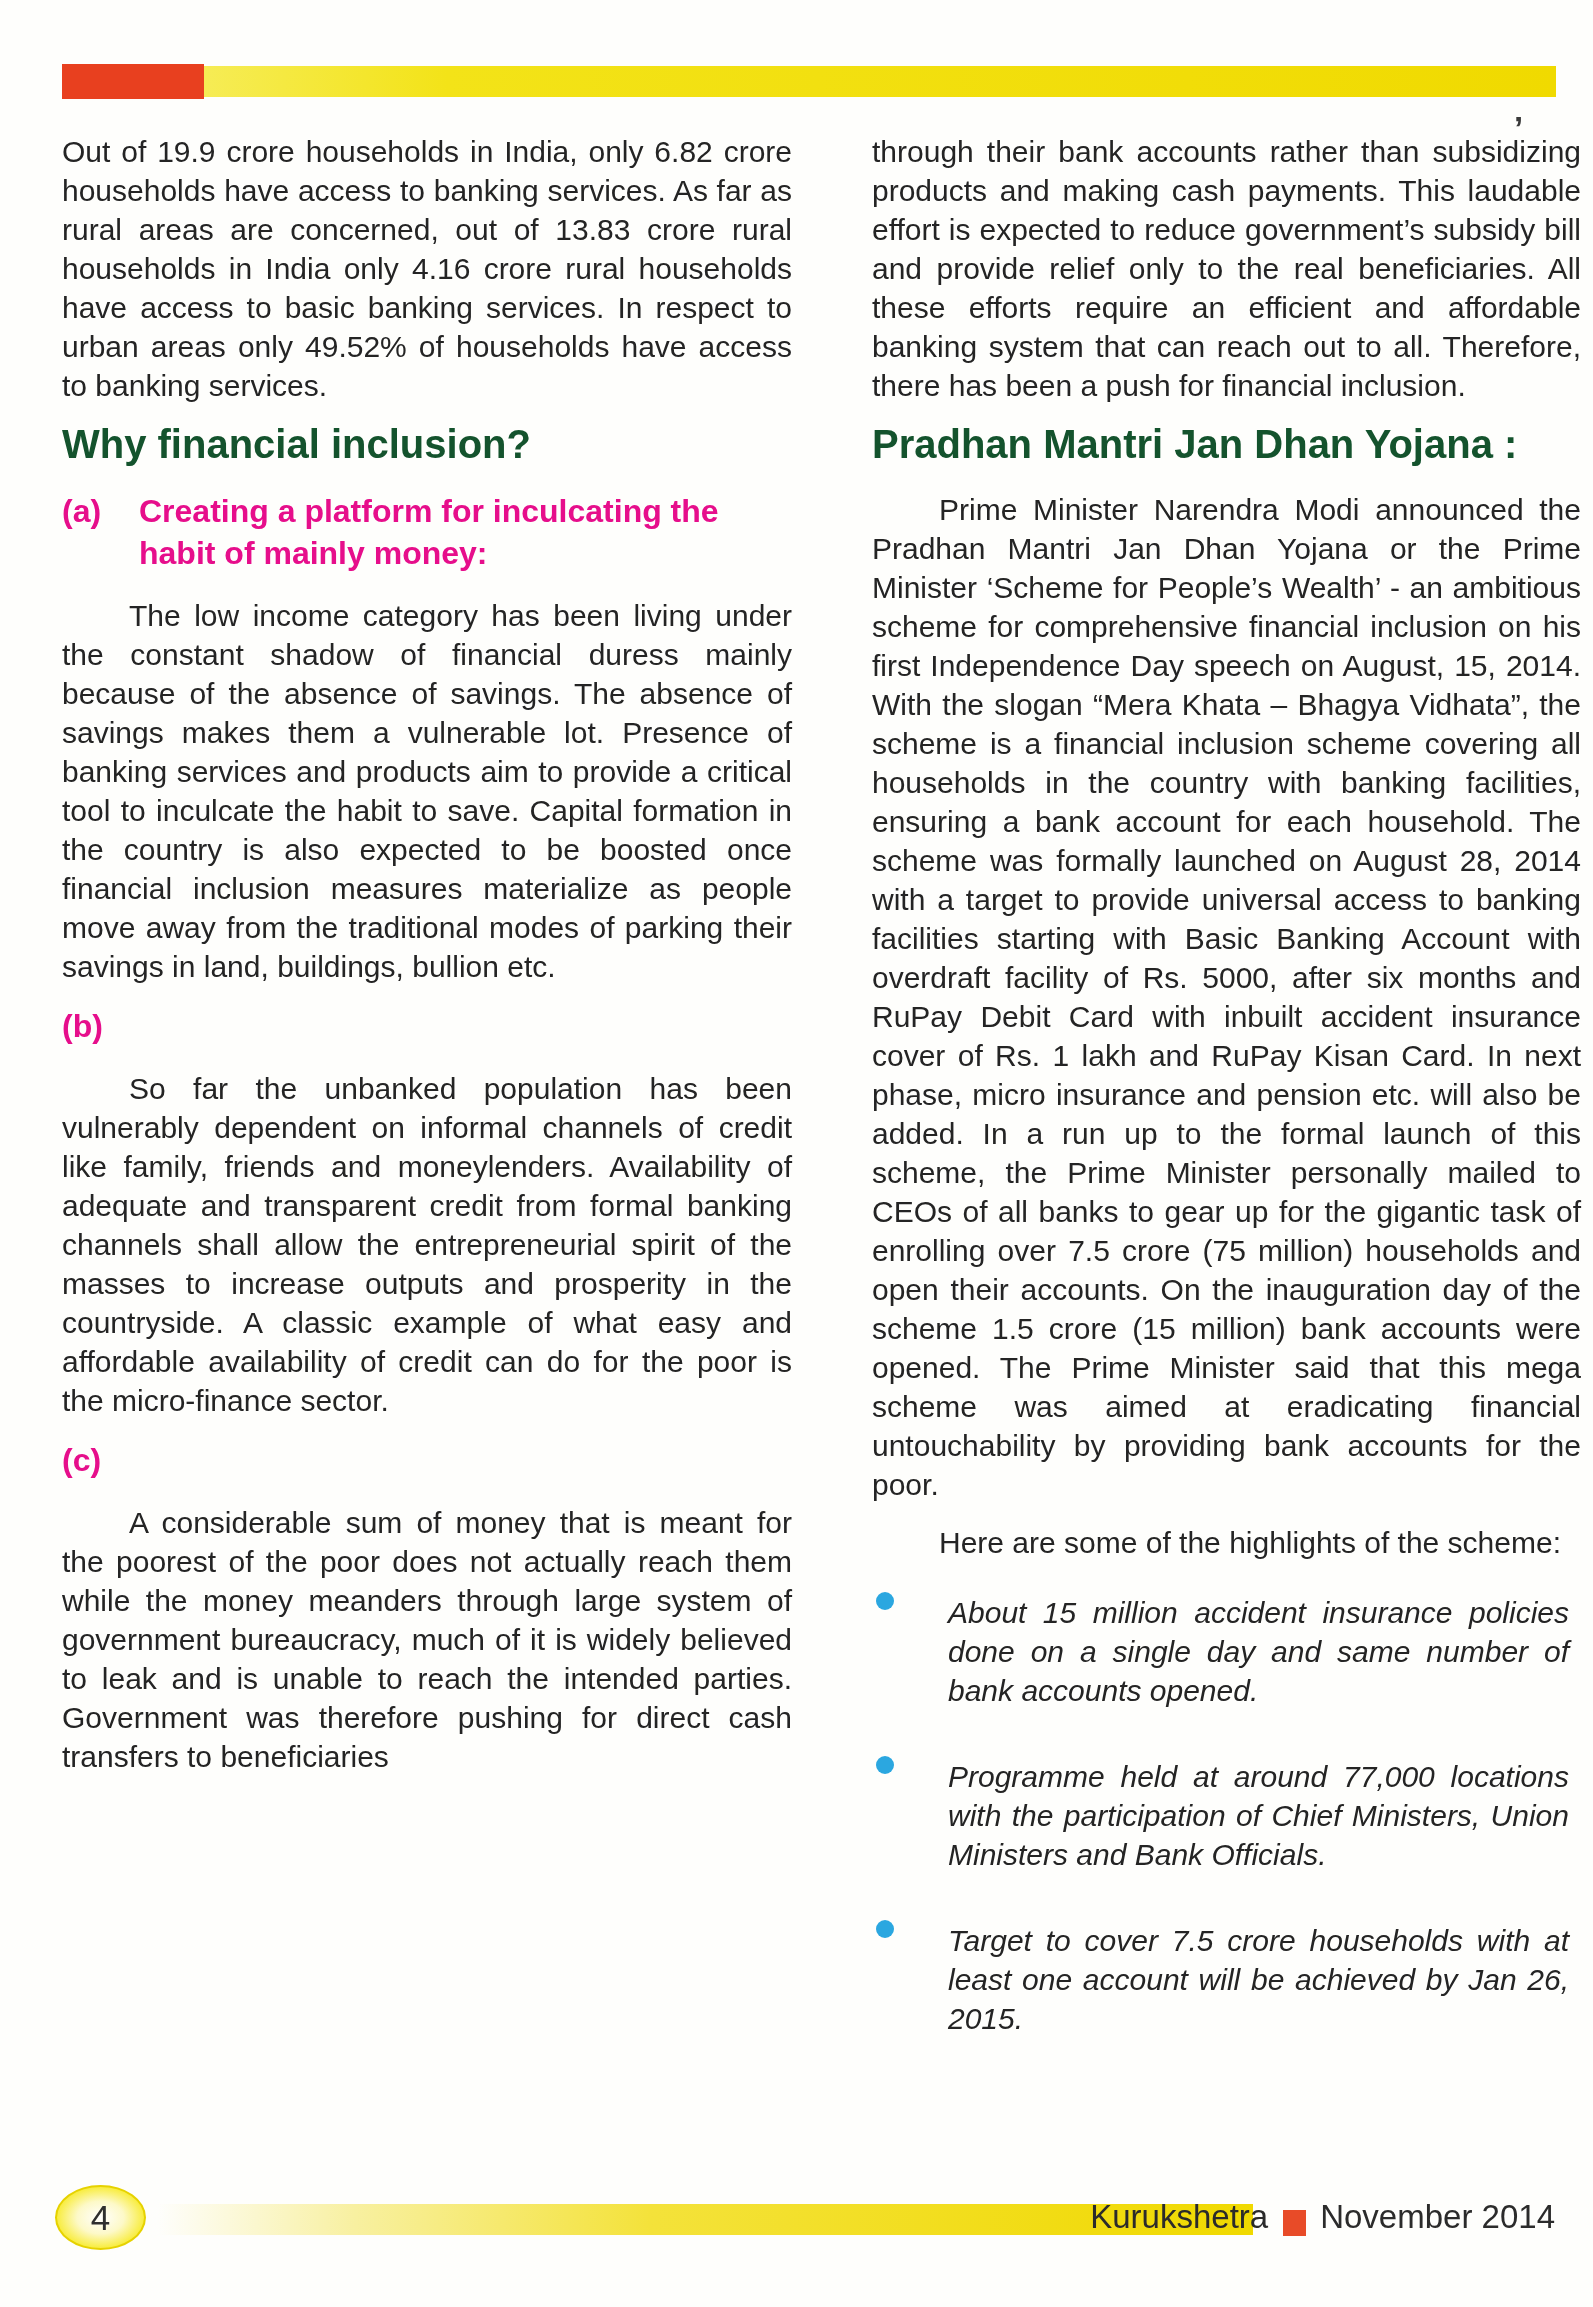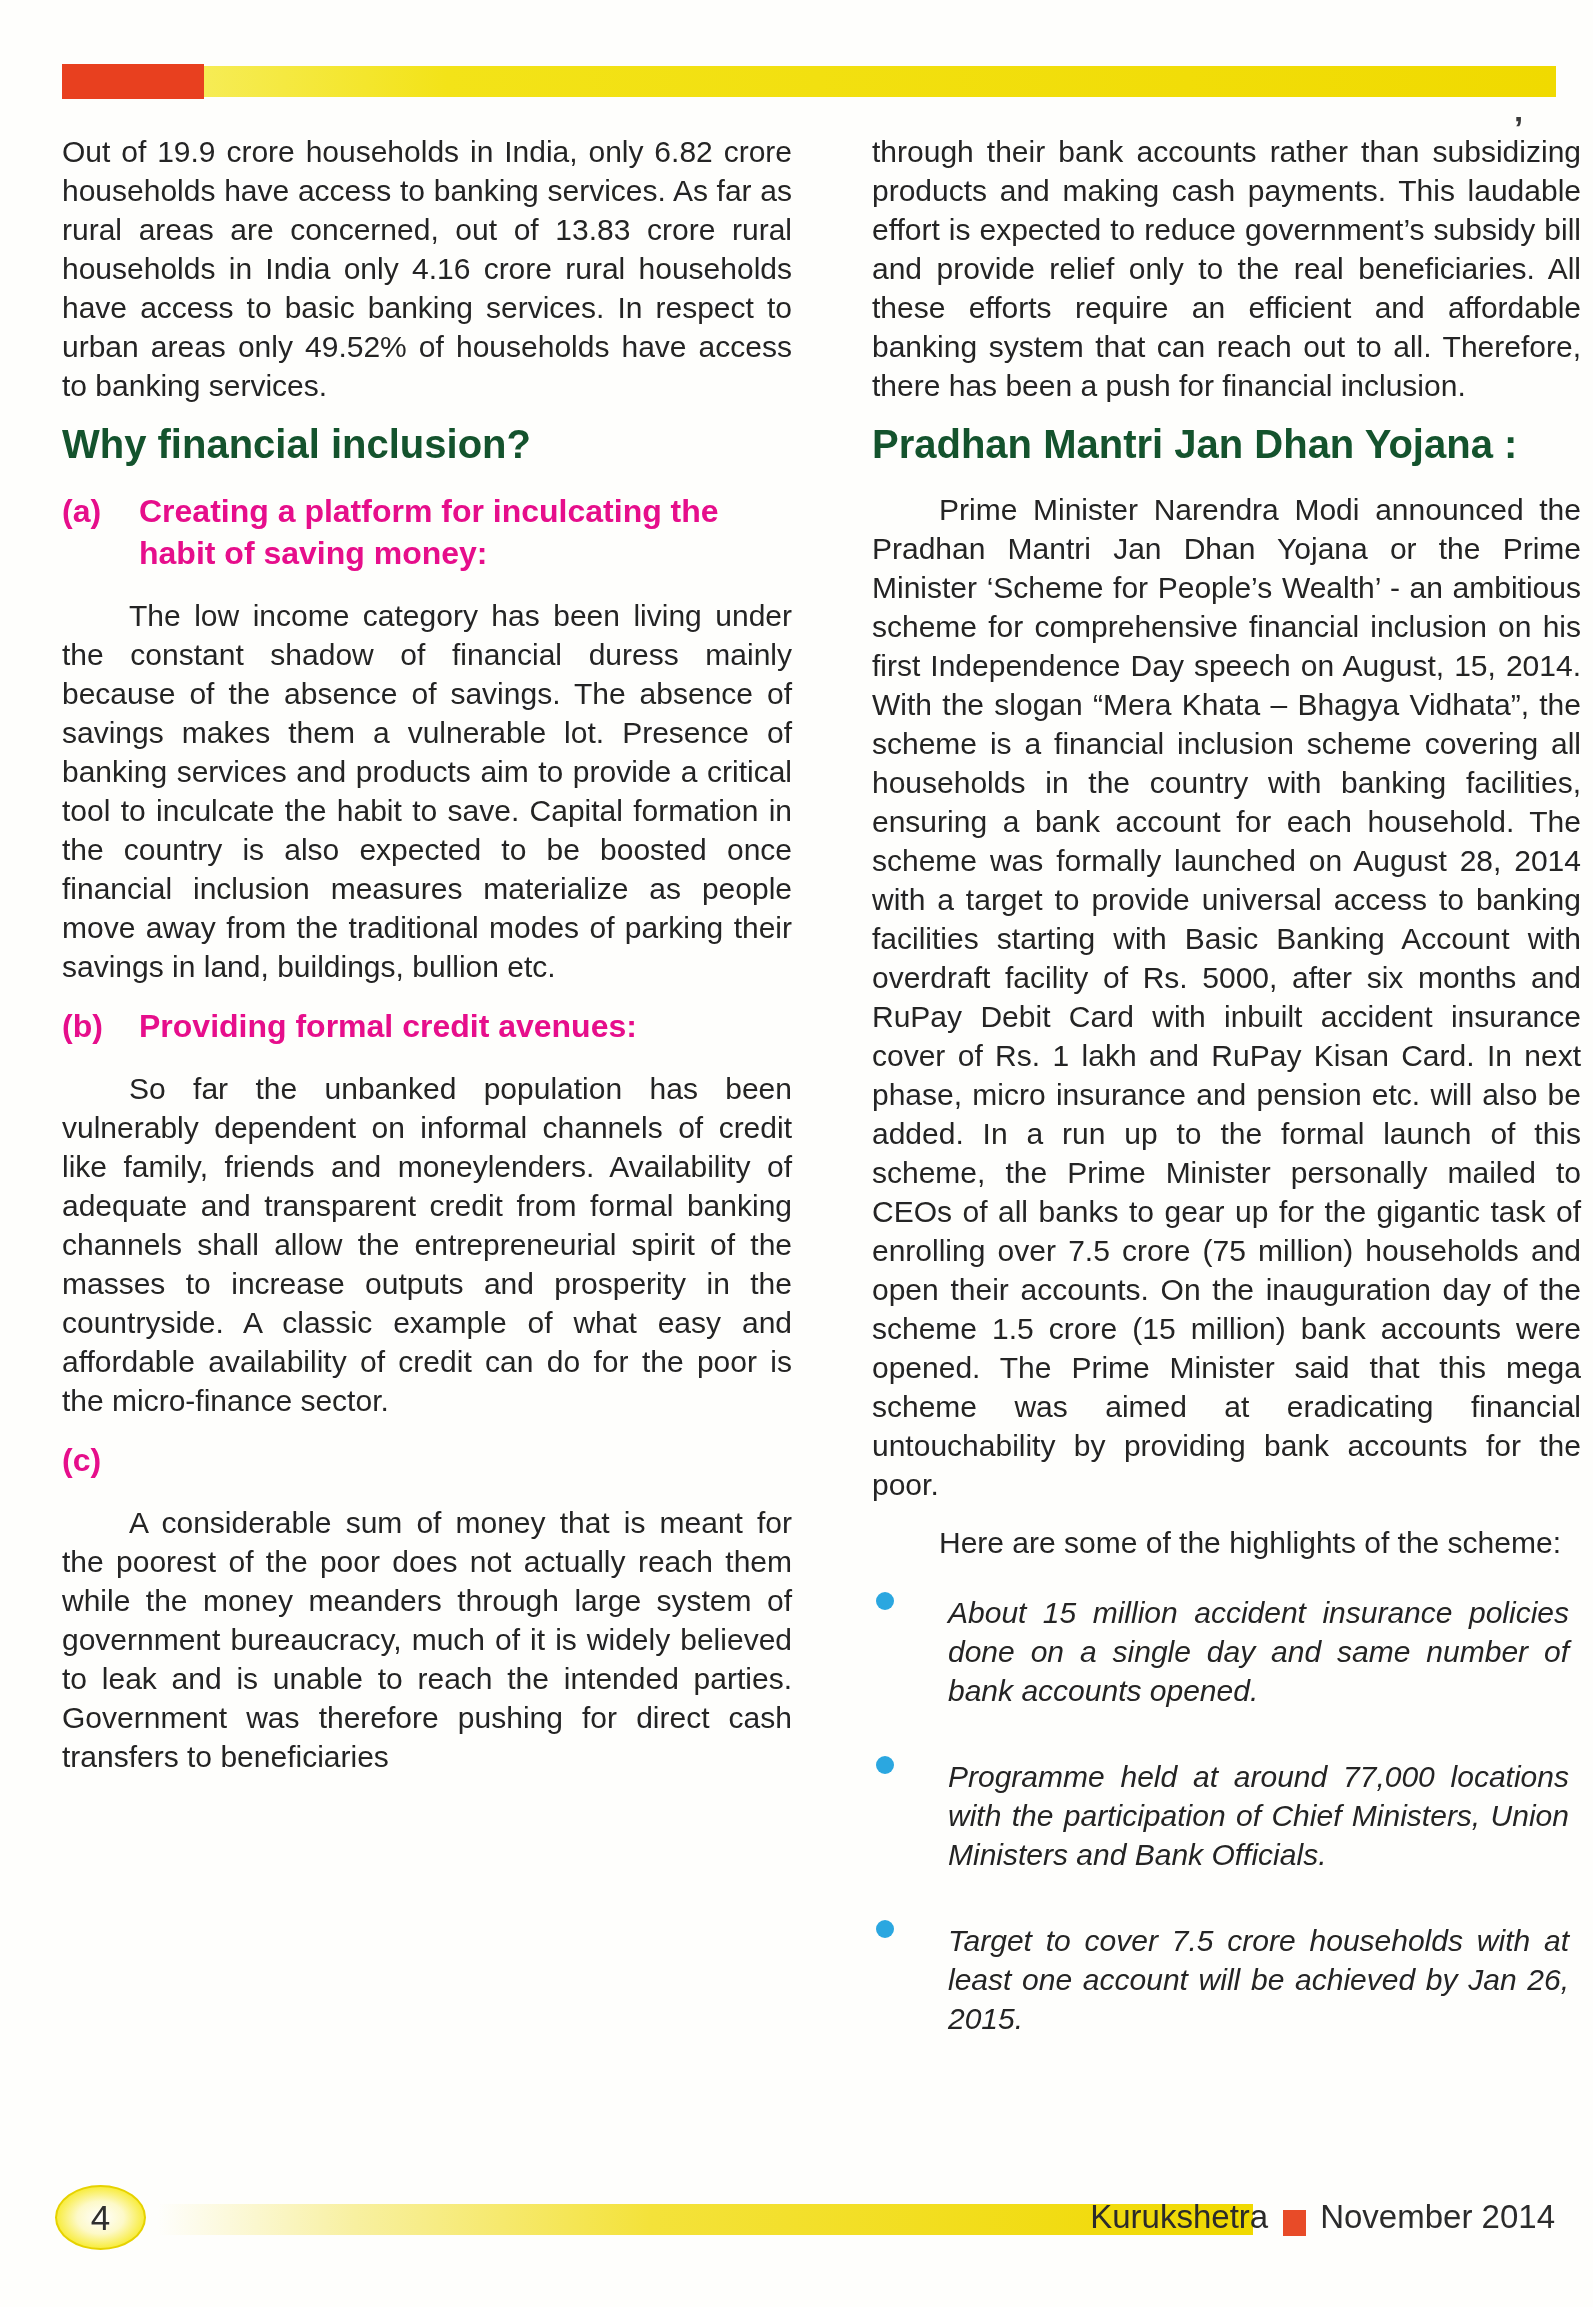--- a/index.html
+++ b/index.html
@@ -116,7 +116,7 @@
 
       <div class="item-head">
         <span class="lbl">(a)</span>
-        <span>Creating a platform for inculcating the habit of saving money:</span>
+        <span>Creating a platform for inculcating the habit of mainly money:</span>
       </div>
       <p class="body first-indent">The low income category has been living under the constant shadow of financial duress mainly because of the absence of savings. The absence of savings makes them a vulnerable lot. Presence of banking services and products aim to provide a critical tool to inculcate the habit to save. Capital formation in the country is also expected to be boosted once financial inclusion measures materialize as people move away from the traditional modes of parking their savings in land, buildings, bullion etc.</p>
 

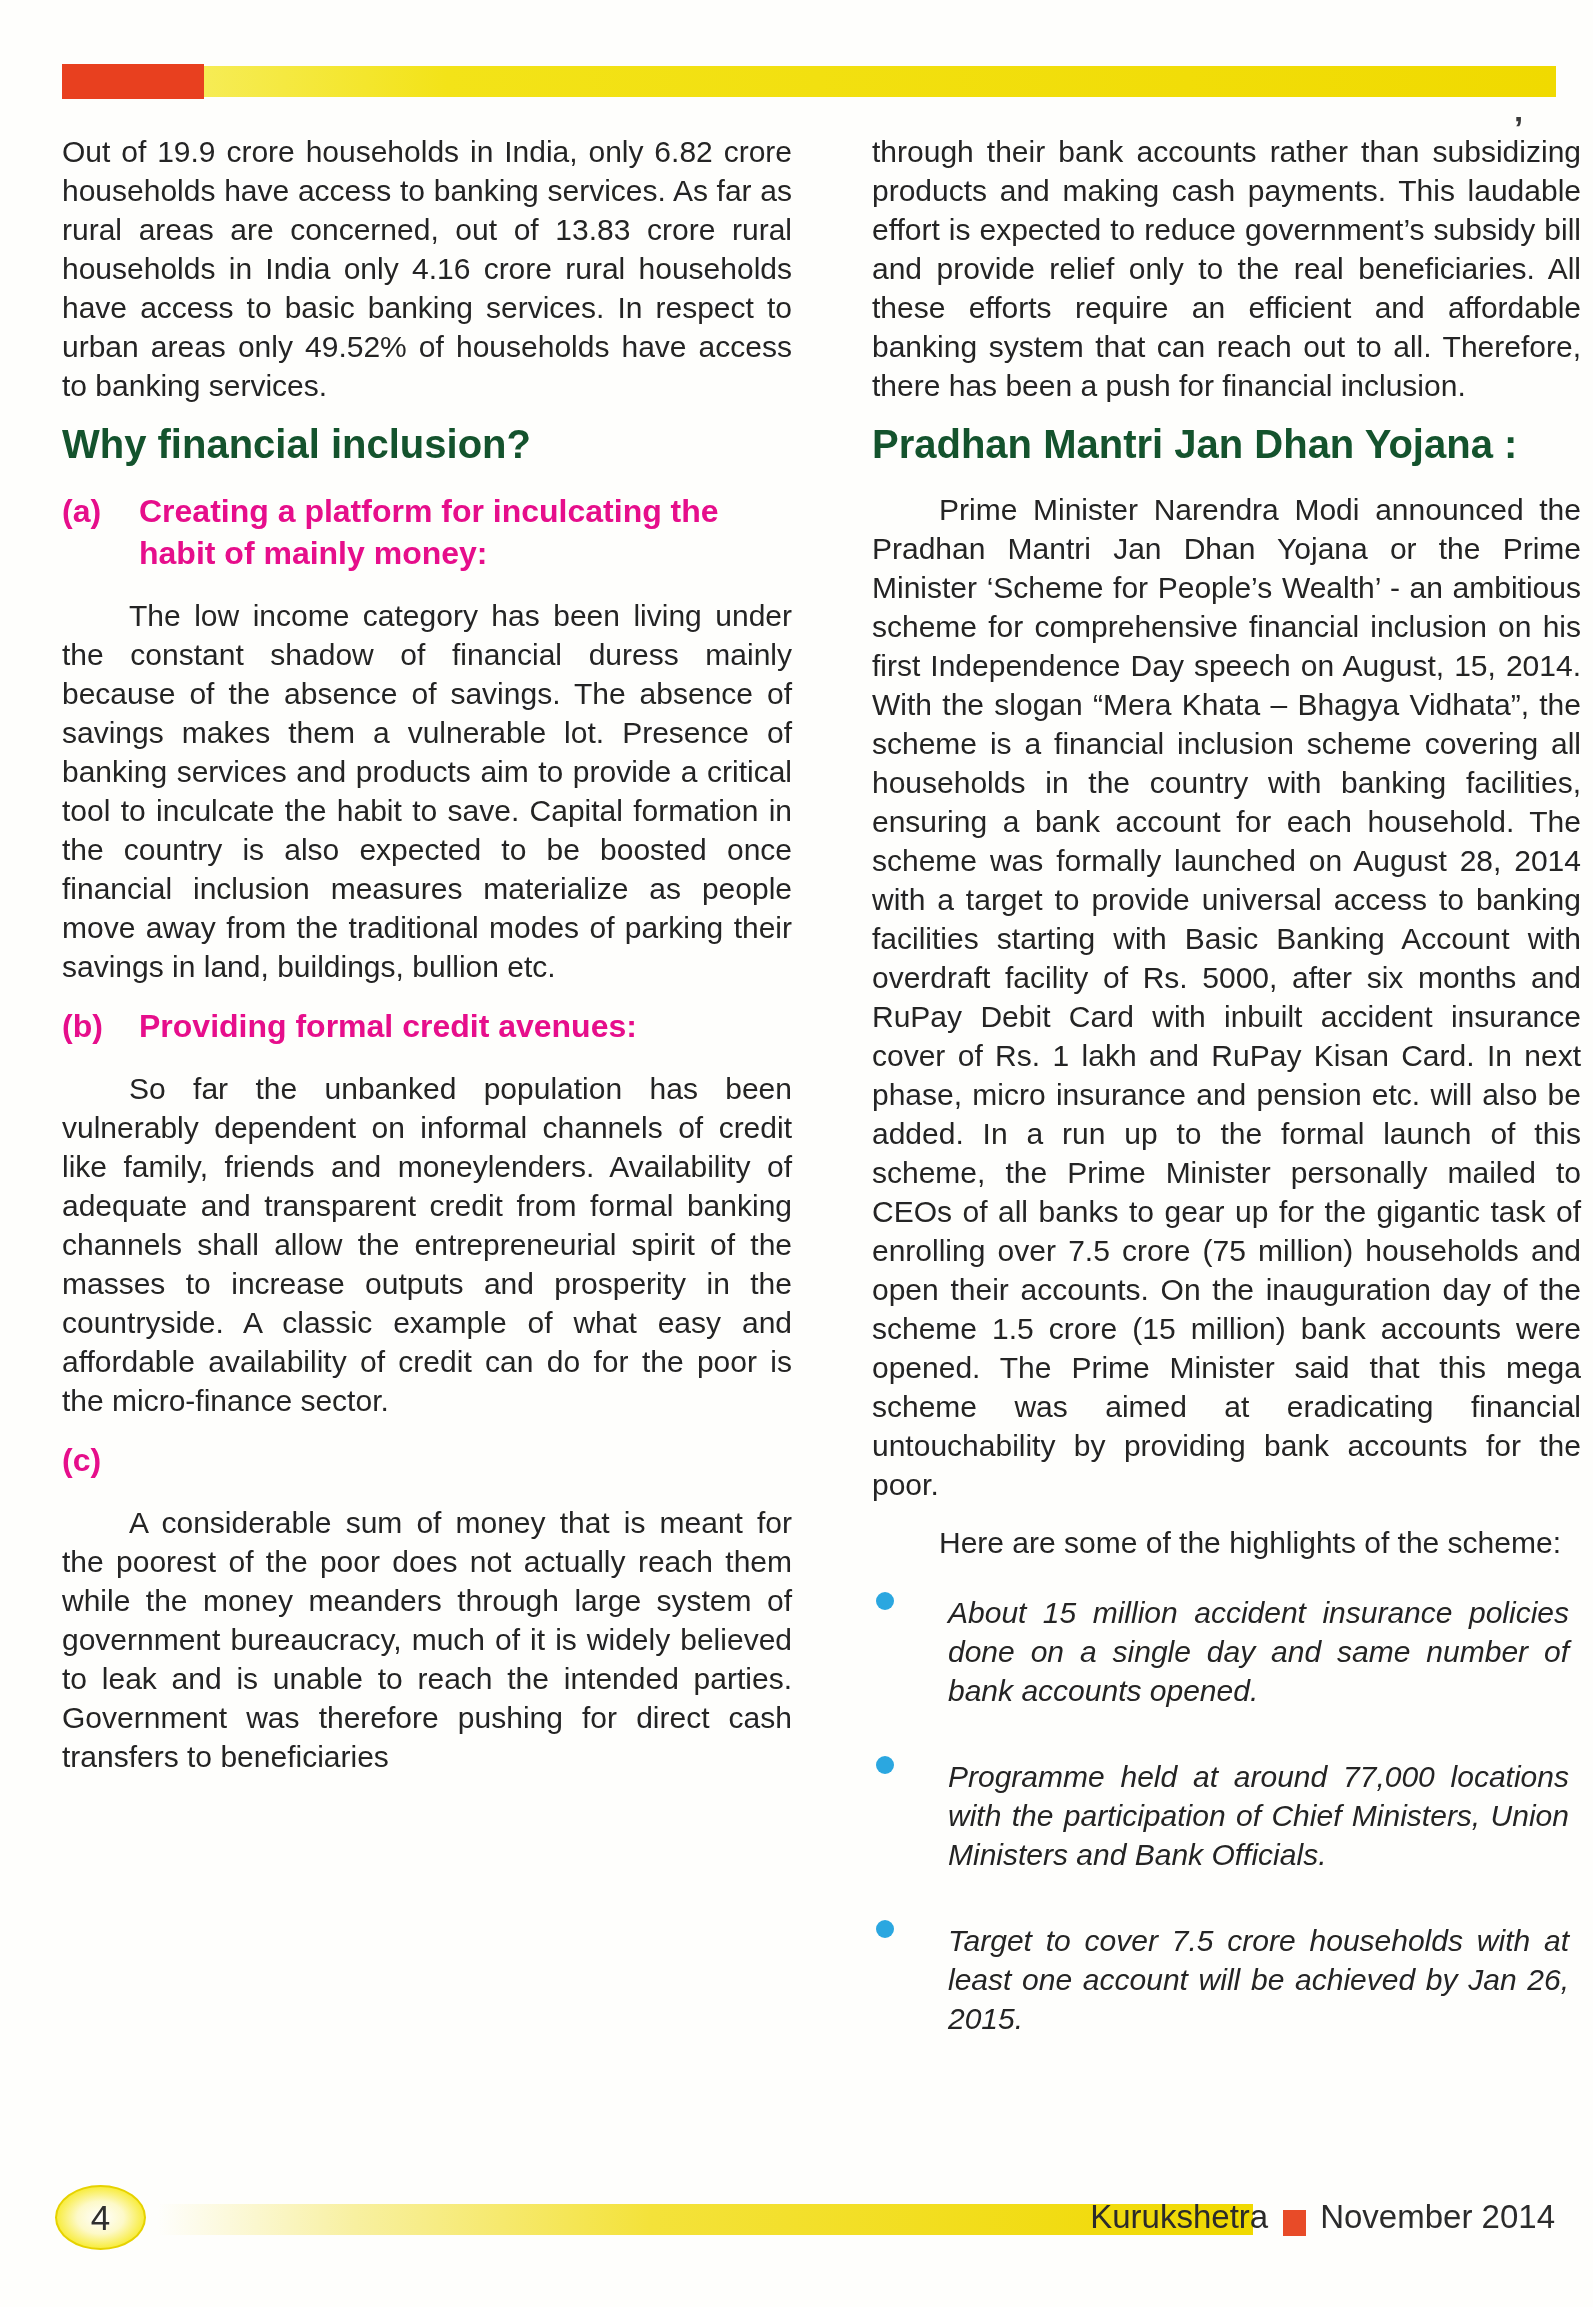--- a/index.html
+++ b/index.html
@@ -122,7 +122,6 @@
 
       <div class="item-head">
         <span class="lbl">(b)</span>
-        <span>Providing formal credit avenues:</span>
       </div>
       <p class="body first-indent">So far the unbanked population has been vulnerably dependent on informal channels of credit like family, friends and moneylenders. Availability of adequate and transparent credit from formal banking channels shall allow the entrepreneurial spirit of the masses to increase outputs and prosperity in the countryside. A classic example of what easy and affordable availability of credit can do for the poor is the micro-finance sector.</p>
 

